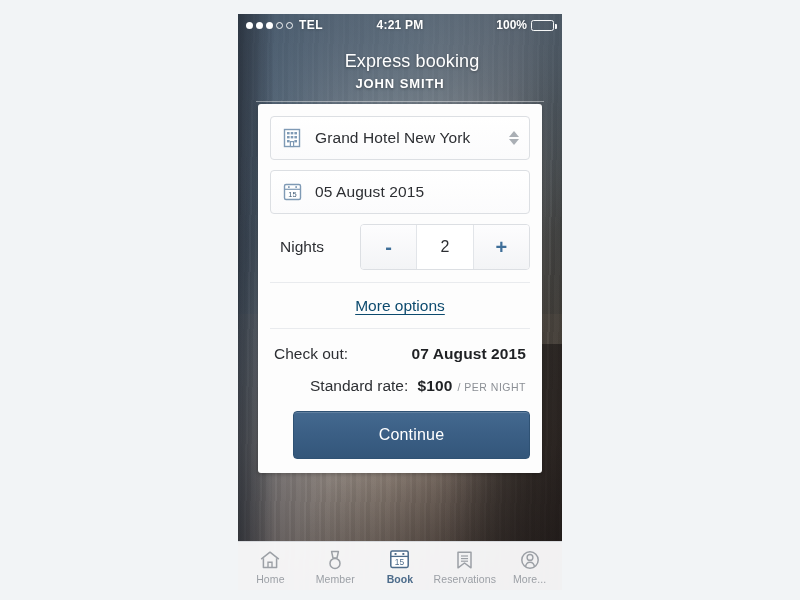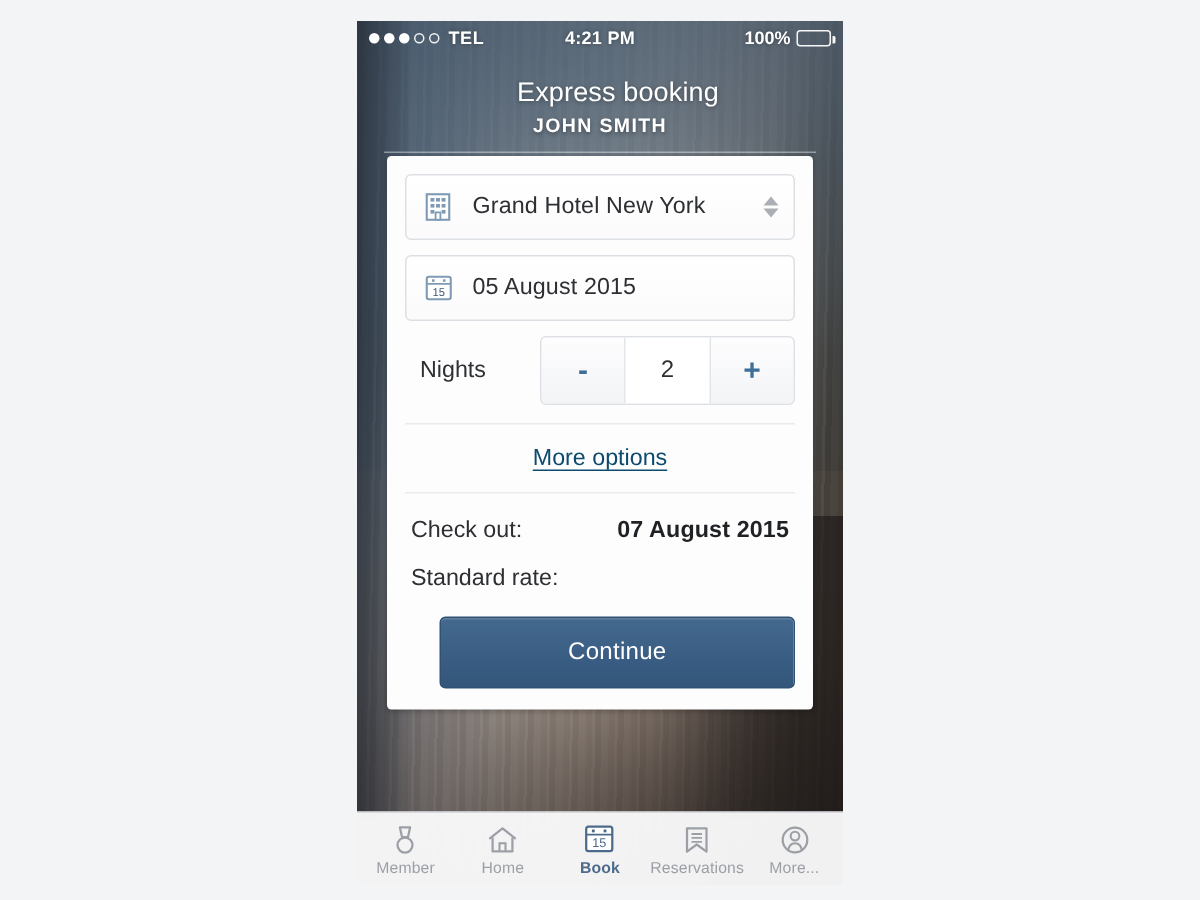--- a/index.html
+++ b/index.html
@@ -309,7 +309,7 @@
     padding: 0 4px;
   }
   #checkout-row { margin-top: 16px; }
-  #rate-row { margin-top: 14px; margin-bottom: 16px; }
+  #rate-row { margin-top: 14px; margin-bottom: 16px; margin-left: 36px; }
   .summary-label {
     font-size: 15.5px;
     color: #2d2f33;

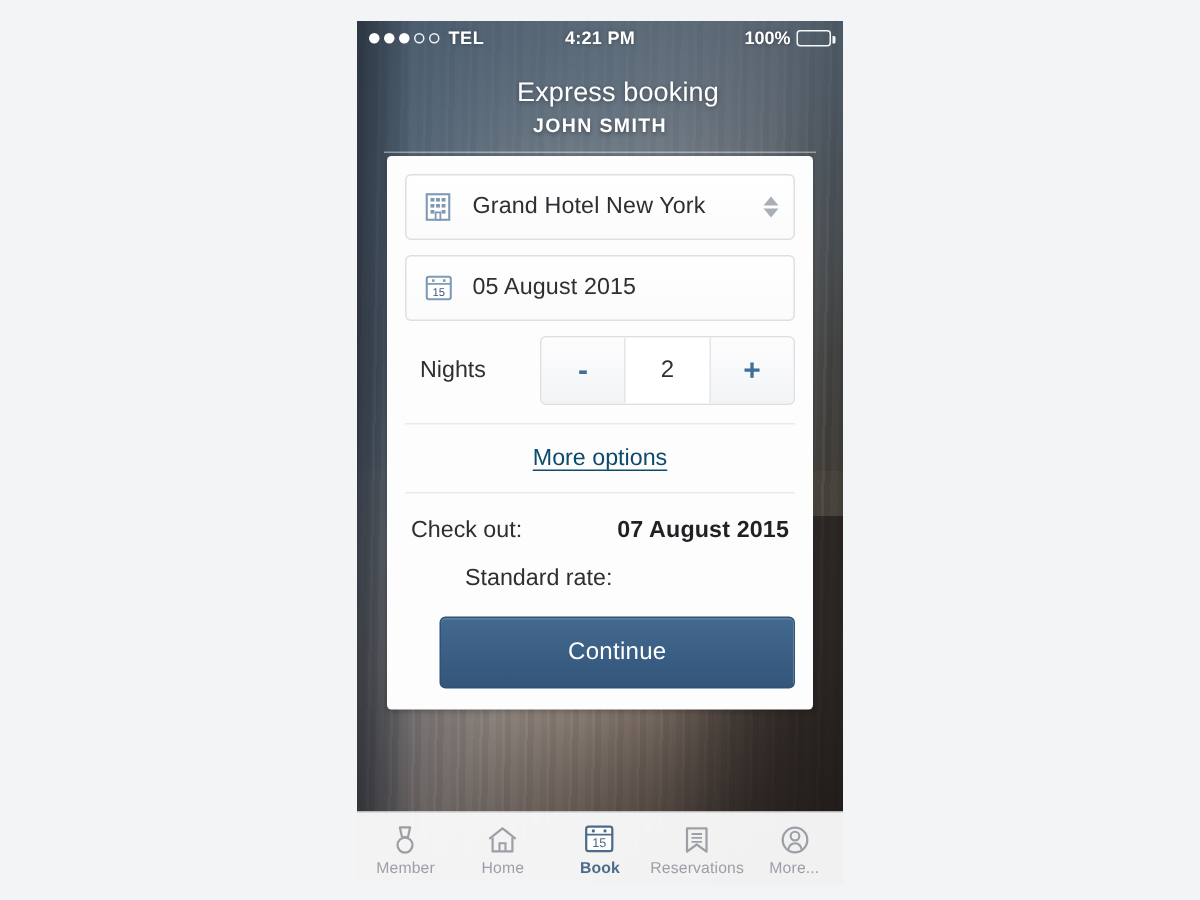--- a/index.html
+++ b/index.html
@@ -476,6 +476,10 @@
 
     <div class="summary-row" id="rate-row">
       <span class="summary-label">Standard rate:</span>
+      <span id="rate-value-wrap">
+        <span class="summary-value">$100</span>
+        <span id="rate-unit">/ PER NIGHT</span>
+      </span>
     </div>
 
     <div id="continue-button">Continue</div>

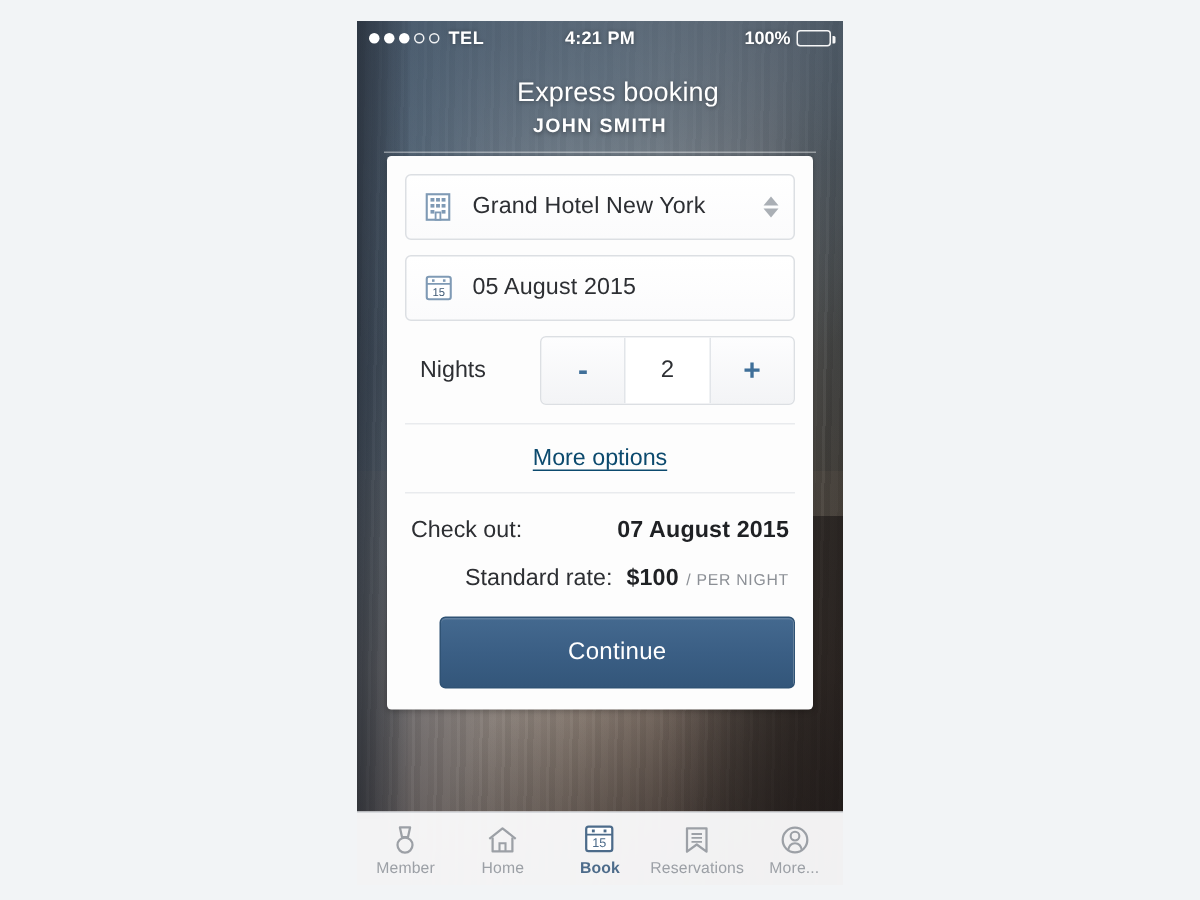--- a/index.html
+++ b/index.html
@@ -489,16 +489,6 @@
 
     <div class="tab-item">
       <span class="tab-icon">
-        <svg width="22" height="22" viewBox="0 0 22 22" aria-hidden="true">
-          <path d="M7.6 2.6 H14.4 L13 9 H9 Z" fill="none" stroke="currentColor" stroke-width="1.5" stroke-linejoin="round"></path>
-          <circle cx="11" cy="14.4" r="5" fill="none" stroke="currentColor" stroke-width="1.5"></circle>
-        </svg>
-      </span>
-      <span class="tab-label">Member</span>
-    </div>
-
-    <div class="tab-item">
-      <span class="tab-icon">
         <svg width="24" height="22" viewBox="0 0 24 22" aria-hidden="true">
           <path d="M3.2 10.2 L12 3.2 L20.8 10.2" fill="none" stroke="currentColor" stroke-width="1.5" stroke-linejoin="round"></path>
           <path d="M5.4 9.3 V18.6 H18.6 V9.3" fill="none" stroke="currentColor" stroke-width="1.5" stroke-linejoin="round"></path>
@@ -506,6 +496,16 @@
         </svg>
       </span>
       <span class="tab-label">Home</span>
+    </div>
+
+    <div class="tab-item">
+      <span class="tab-icon">
+        <svg width="22" height="22" viewBox="0 0 22 22" aria-hidden="true">
+          <path d="M7.6 2.6 H14.4 L13 9 H9 Z" fill="none" stroke="currentColor" stroke-width="1.5" stroke-linejoin="round"></path>
+          <circle cx="11" cy="14.4" r="5" fill="none" stroke="currentColor" stroke-width="1.5"></circle>
+        </svg>
+      </span>
+      <span class="tab-label">Member</span>
     </div>
 
     <div class="tab-item active">

